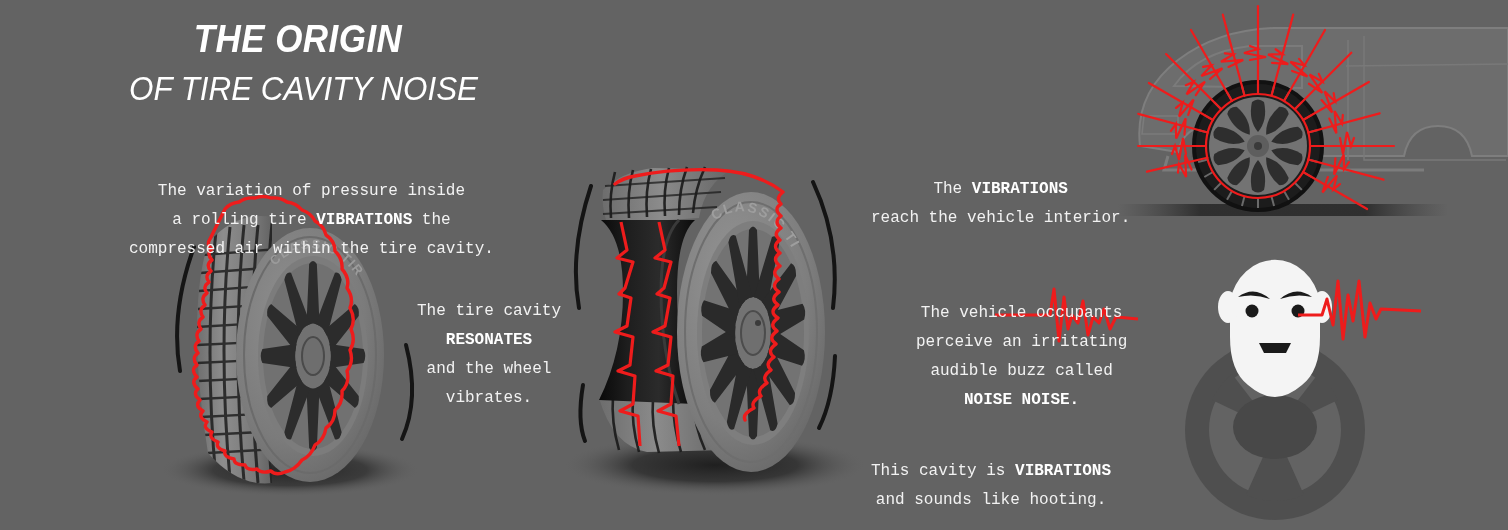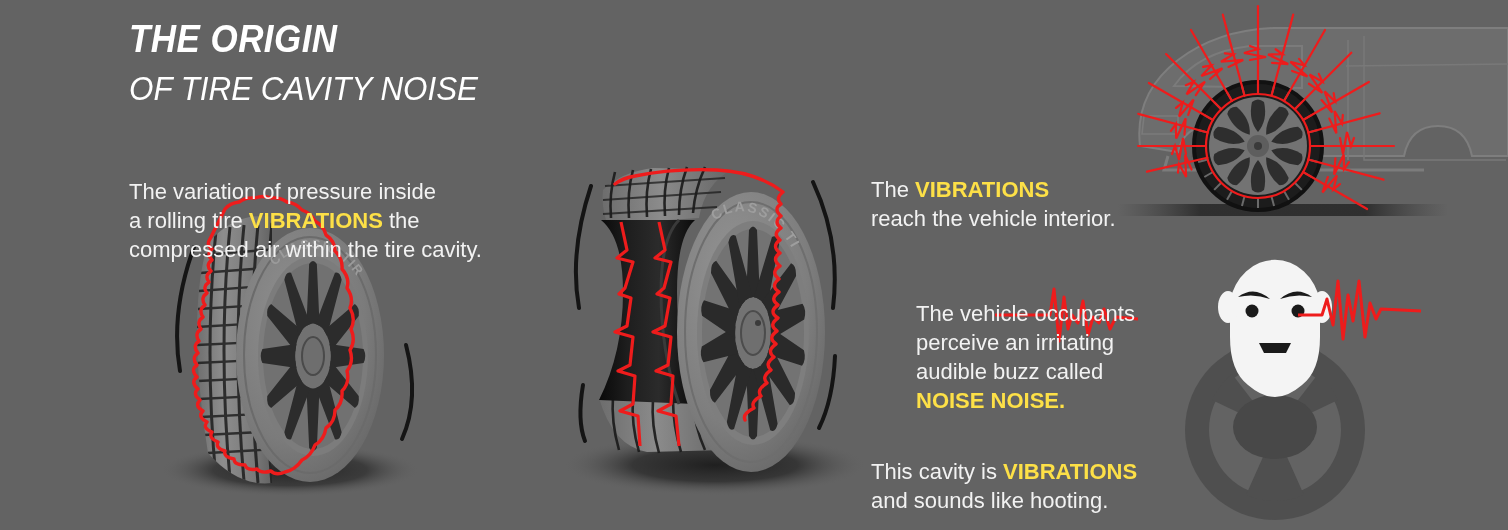--- a/index.html
+++ b/index.html
@@ -9,7 +9,7 @@
     font-family:"Liberation Sans", sans-serif;
     position:relative;
   }
-  #stage{position:absolute;inset:0;width:1508px;height:530px;}
+  #stage{position:absolute;inset:0;width:1508px;height:530px;text-align:center;}
 
   
   .title-block{position:absolute;left:129px;top:20px;}

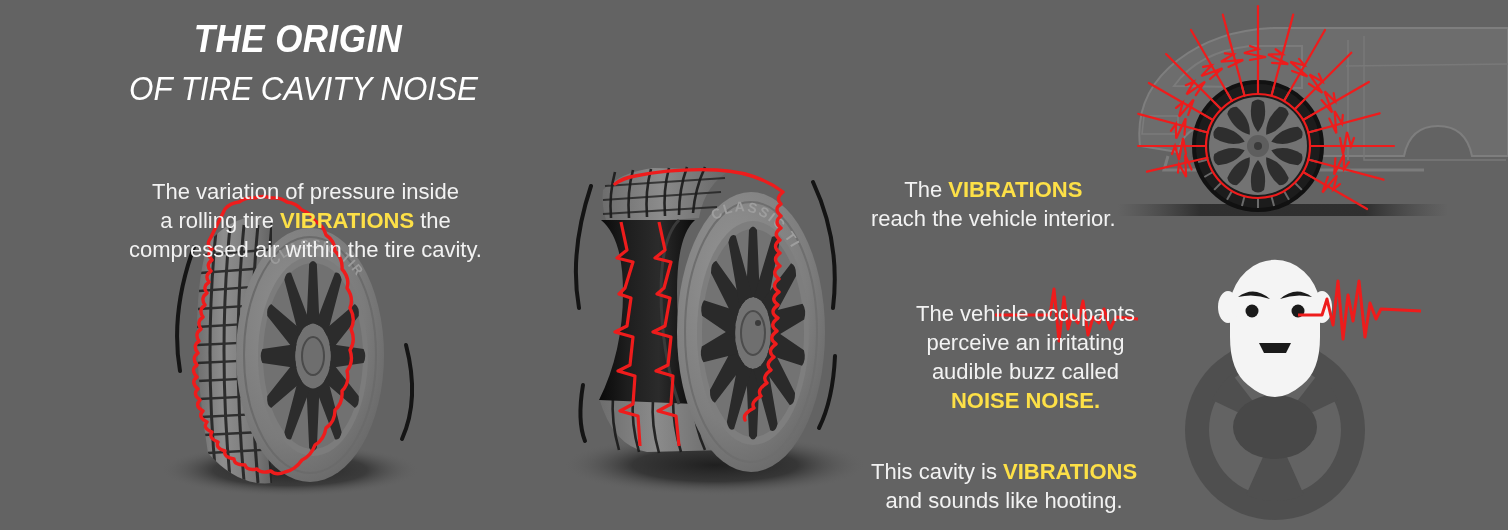--- a/index.html
+++ b/index.html
@@ -27,7 +27,7 @@
   }
 
   
-  .para{position:absolute;color:#f2f2f2;font-size:22px;line-height:29px;white-space:pre-line;}
+  .para{position:absolute;color:#f2f2f2;font-size:16px;line-height:29px;white-space:pre-line;font-family:Liberation Mono, monospace;}
   .para b{font-weight:bold;color:#fde047;}
   .p-activates{left:129px;top:148px;}
   .p-resonates{left:417px;top:268px;}

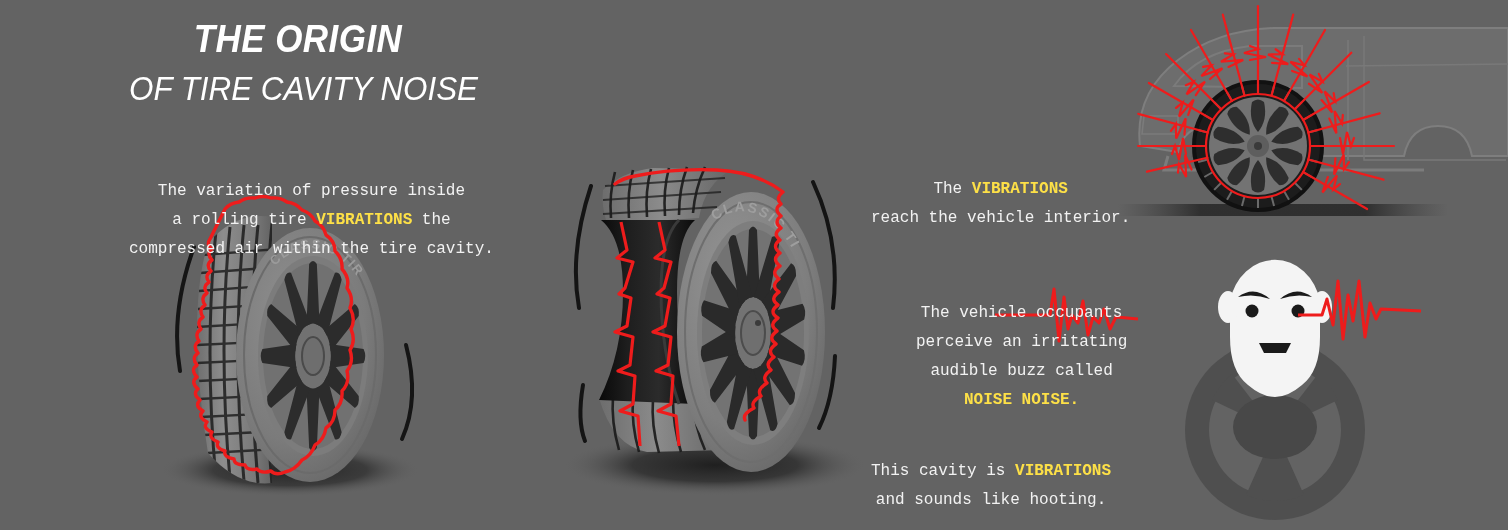--- a/index.html
+++ b/index.html
@@ -28,7 +28,7 @@
 
   
   .para{position:absolute;color:#f2f2f2;font-size:16px;line-height:29px;white-space:pre-line;font-family:Liberation Mono, monospace;}
-  .para b{font-weight:bold;color:#fde047;}
+  .para b{font-weight:bold;color:#ffffff;}
   .p-activates{left:129px;top:148px;}
   .p-resonates{left:417px;top:268px;}
   .p-vibrations{left:871px;top:146px;}

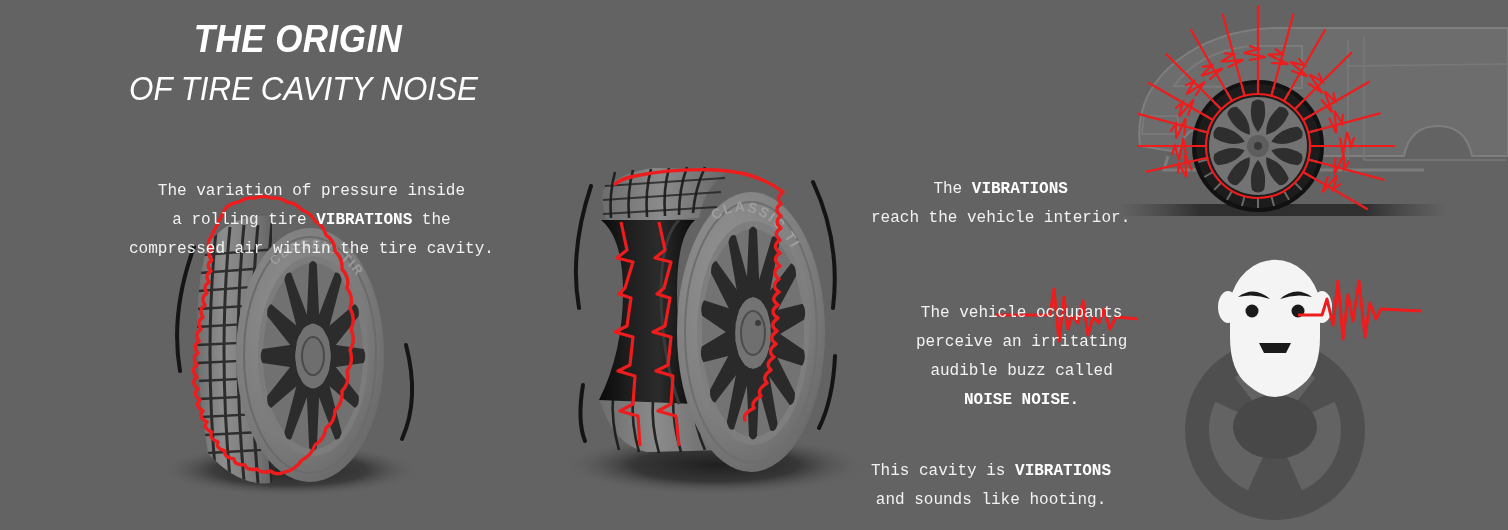--- a/index.html
+++ b/index.html
@@ -510,6 +510,12 @@
 compressed air within the tire cavity.</span>
   </div>
 
+  <div class="para p-resonates">
+    <span>The tire cavity
+</span><b>RESONATES</b><span>
+and the wheel
+vibrates.</span>
+  </div>
 
   <div class="para p-vibrations">
     <span>The </span><b>VIBRATIONS</b><span>

